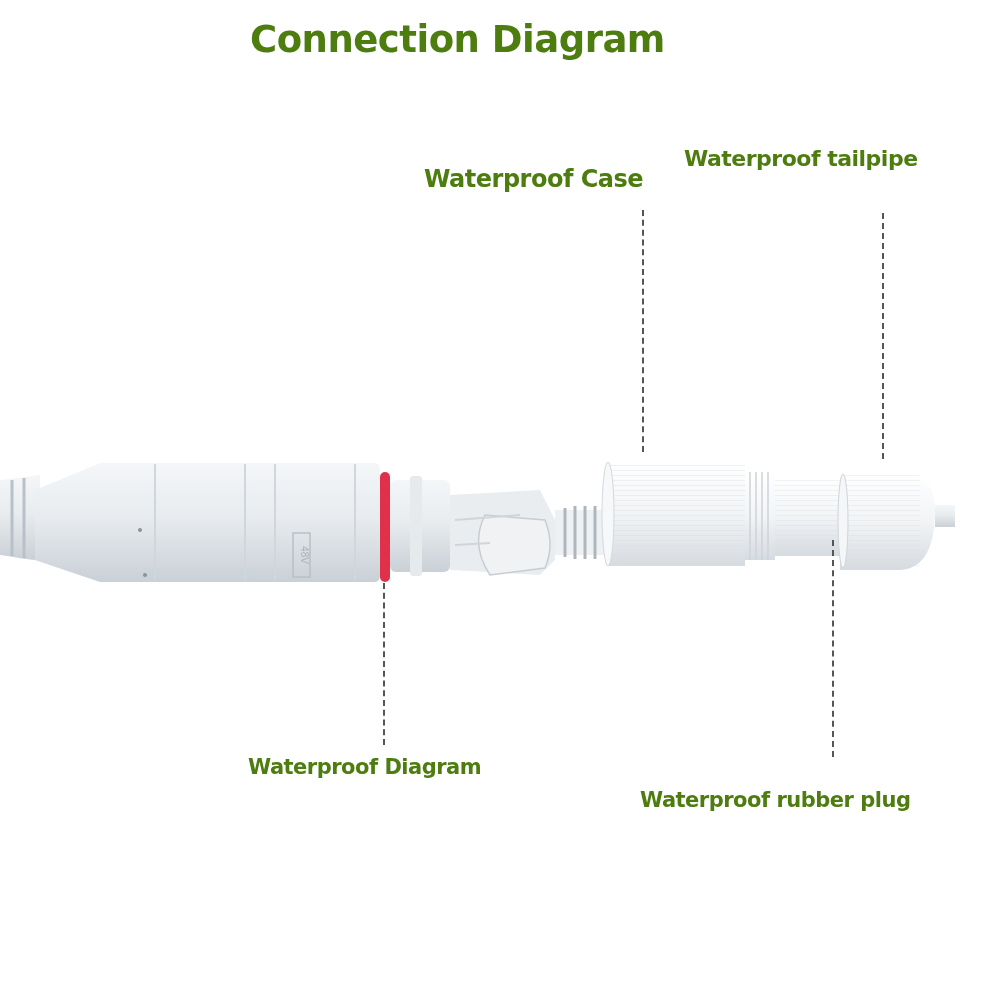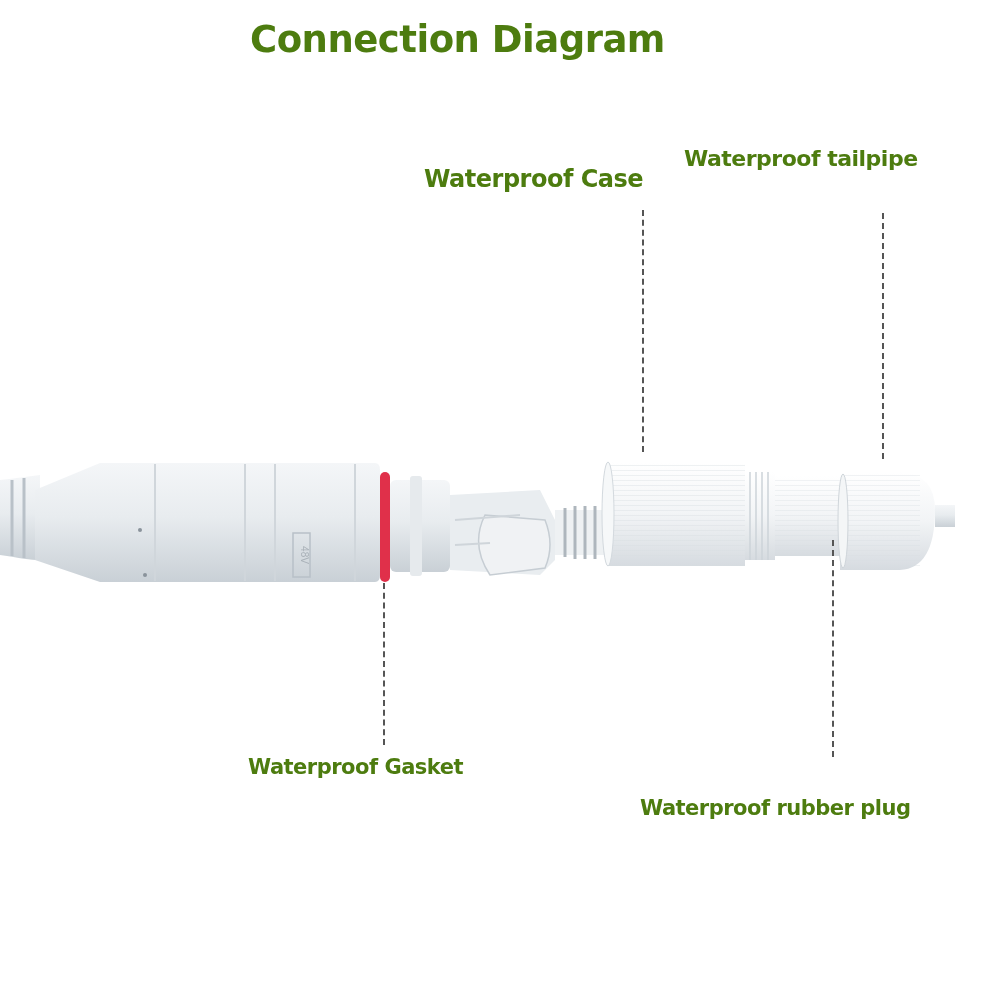--- a/index.html
+++ b/index.html
@@ -110,7 +110,7 @@
 
 <div class="label lbl-case">Waterproof Case</div>
 <div class="label lbl-tail">Waterproof tailpipe</div>
-<div class="label lbl-gasket">Waterproof Gasket</div>
+<div class="label lbl-gasket">Waterproof Diagram</div>
 <div class="label lbl-plug">Waterproof rubber plug</div>
 
 </body></html>

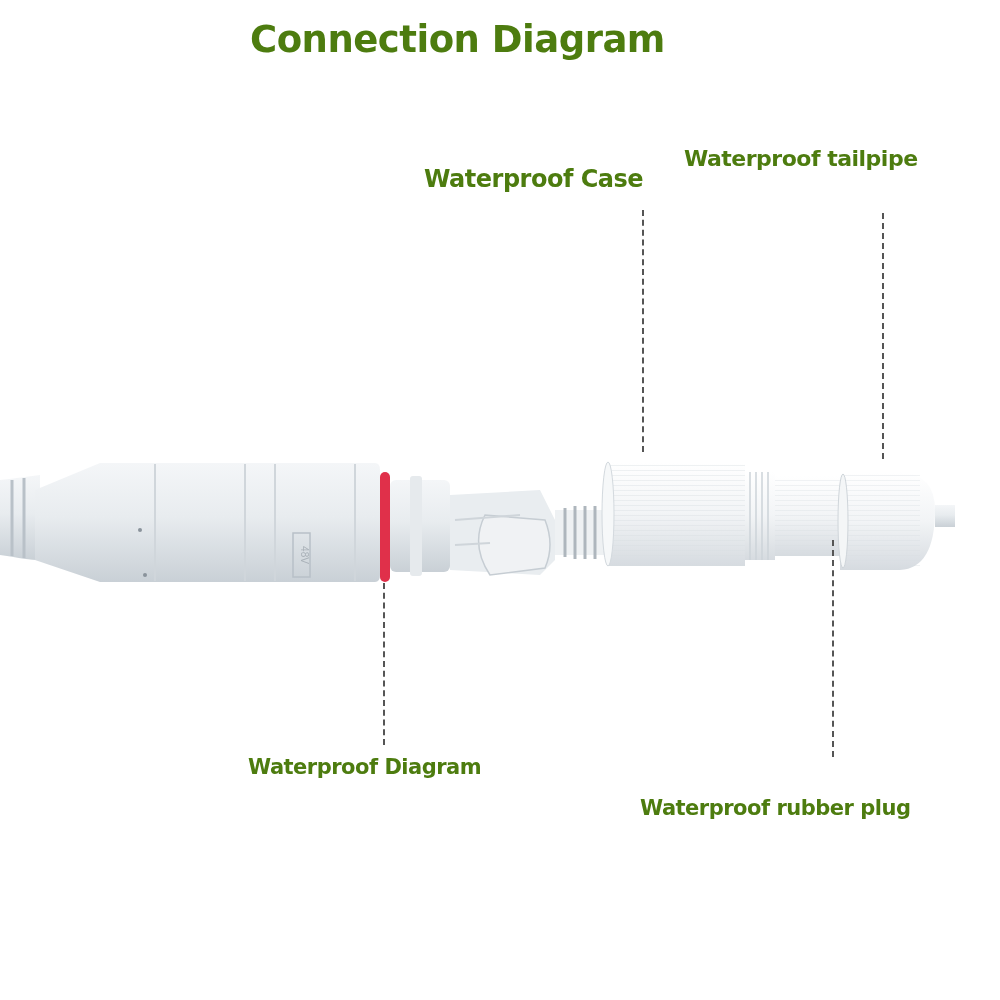--- a/index.html
+++ b/index.html
@@ -10,7 +10,7 @@
   .lbl-case { left:424px; top:165px; font-size:24px; }
   .lbl-tail { left:684px; top:146px; font-size:22px; }
   .lbl-gasket { left:248px; top:755px; font-size:21px; }
-  .lbl-plug { left:640px; top:788px; font-size:21px;margin-top:8px; }
+  .lbl-plug { left:640px; top:788px; font-size:21px; }
   .dash { position:absolute; width:0; border-left:2px dashed #555; }
   svg.art { position:absolute; left:0; top:0; }
 </style>

